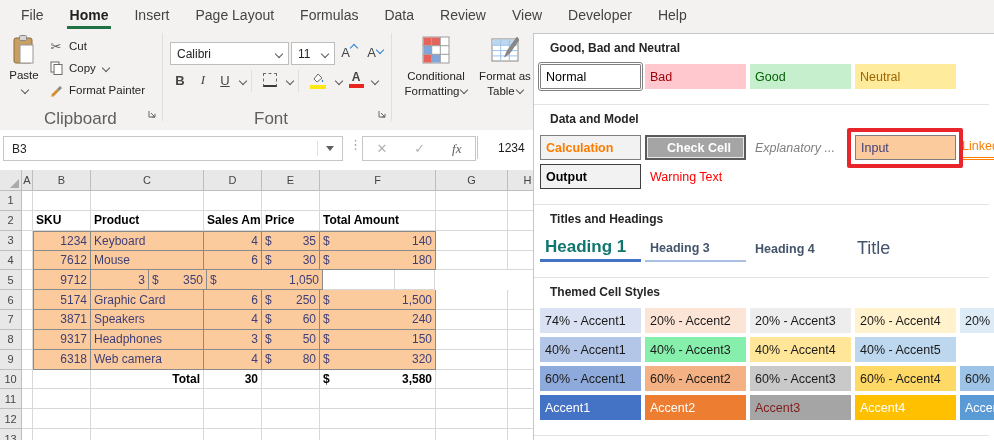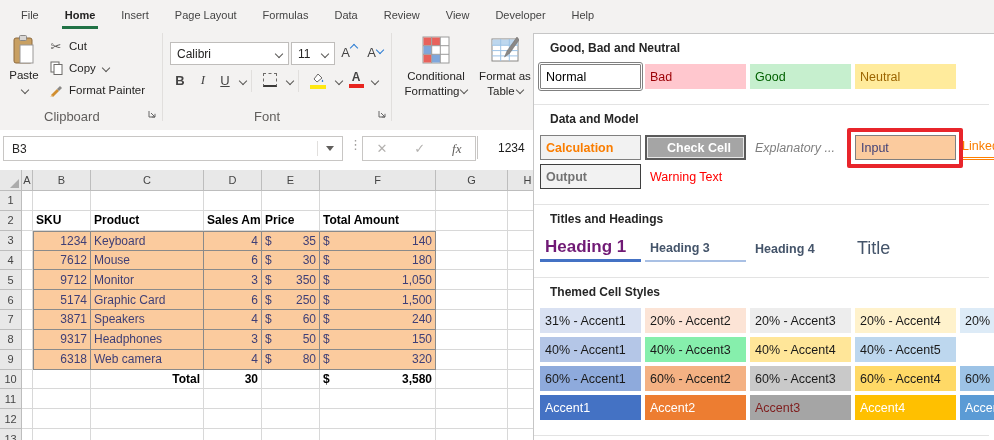--- a/index.html
+++ b/index.html
@@ -8,7 +8,7 @@
 
   
   .menubar{position:absolute;left:0;top:0;width:994px;height:30px;display:flex;align-items:stretch;padding-left:8px;background:#F3F2F1;}
-  .tab{position:relative;display:flex;align-items:center;padding:0 13px;font-size:11px;color:#444;cursor:pointer;}
+  .tab{position:relative;display:flex;align-items:center;padding:0 13px;font-size:14px;color:#444;cursor:pointer;}
   .tab.active{font-weight:700;color:#222;}
   .tab.active::after{content:'';position:absolute;left:10px;right:10px;bottom:1px;height:3px;background:var(--accent,#217346);}
 

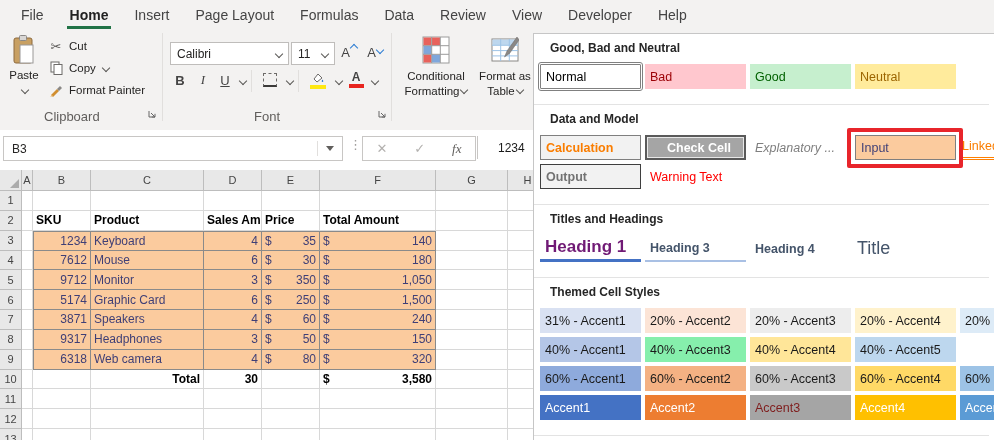--- a/index.html
+++ b/index.html
@@ -15,7 +15,7 @@
   
   .ribbon{position:absolute;left:0;top:30px;width:994px;height:100px;background:#F3F2F1;border-bottom:1px solid #D2D0CE;font-size:11.5px;color:#252423;}
   .vsep{position:absolute;top:3px;height:88px;width:1px;background:#E1DFDD;}
-  .gl{position:absolute;top:79px;font-size:13px;color:#605E5C;}
+  .gl{position:absolute;top:79px;font-size:17px;color:#605E5C;}
   .launcher{position:absolute;top:80px;width:12px;height:12px;cursor:pointer;}
   .rrow{position:absolute;display:flex;align-items:center;gap:5px;height:18px;cursor:pointer;white-space:nowrap;}
   .ic{display:inline-flex;width:16px;height:16px;align-items:center;justify-content:center;}

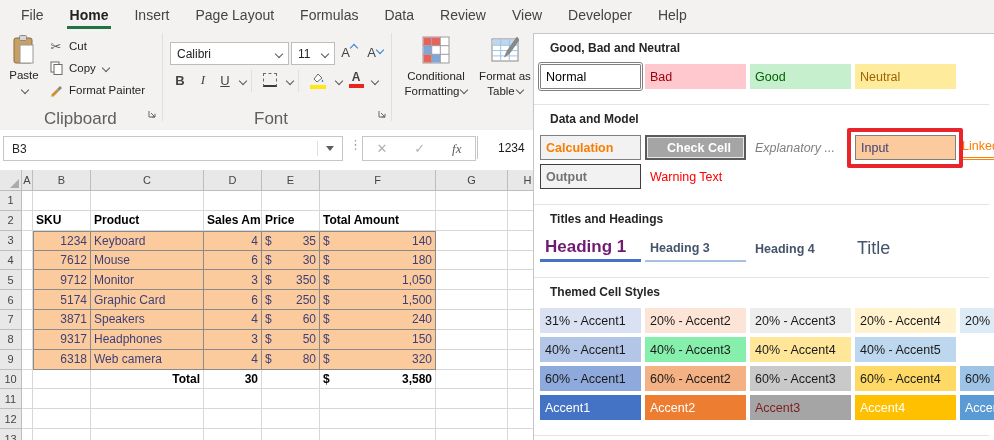--- a/index.html
+++ b/index.html
@@ -470,7 +470,7 @@
           <div class="sw linked" style="color: rgb(250, 125, 0);">Linked Cell</div>
         </div>
         <div class="sw-row">
-          <div class="sw bd3 bold" style="background: rgb(242, 242, 242); color: #737373;">Output</div>
+          <div class="sw bd3 bold" style="background: rgb(242, 242, 242); color: #000000;">Output</div>
           <div class="sw" style="color: rgb(255, 0, 0);">Warning Text</div>
         </div>
       </div>

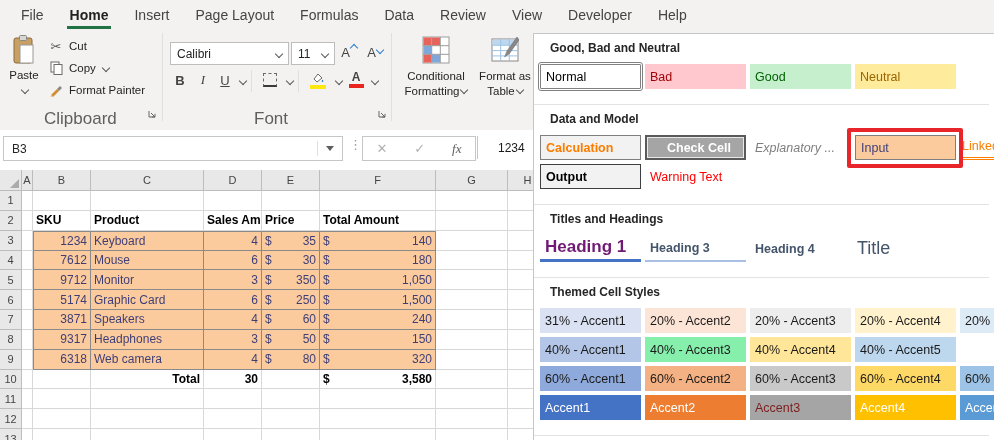--- a/index.html
+++ b/index.html
@@ -477,7 +477,7 @@
       <div class="sec headings">
         <div class="sec-title">Titles and Headings</div>
         <div class="sw-row">
-          <div class="sw h1" style="color: #701a75;">Heading 1</div>
+          <div class="sw h1" style="color: #0f766e;">Heading 1</div>
           <div class="sw h3" style="color: rgb(68, 84, 106);">Heading 3</div>
           <div class="sw h4" style="color: rgb(68, 84, 106);">Heading 4</div>
           <div class="sw ttl" style="color: rgb(68, 84, 106);">Title</div>

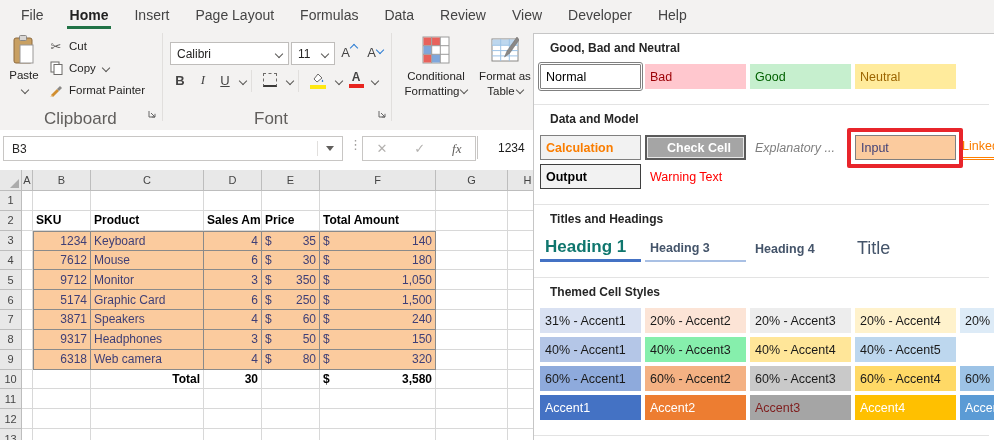--- a/index.html
+++ b/index.html
@@ -316,7 +316,6 @@
           <div class="rh">5</div>
           <div class="cell" style="width: 11px;"></div>
           <div class="cell in r in-left" style="width: 58px;">9712</div>
-          <div class="cell in" style="width: 113px;">Monitor</div>
           <div class="cell in r" style="width: 58px;">3</div>
           <div class="cell in acc" style="width: 58px;">
             <span>$</span>

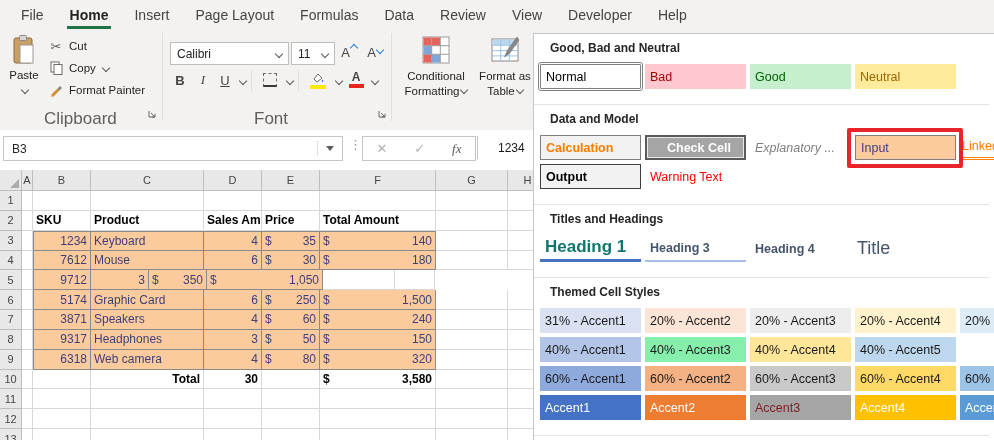--- a/index.html
+++ b/index.html
@@ -485,7 +485,7 @@
       <div class="sec">
         <div class="sec-title">Themed Cell Styles</div>
         <div class="sw-row">
-          <div class="sw" style="background: rgb(217, 225, 242);">31% - Accent1</div>
+          <div class="sw" style="background: rgb(217, 225, 242);">74% - Accent1</div>
           <div class="sw" style="background: rgb(252, 228, 214);">20% - Accent2</div>
           <div class="sw" style="background: rgb(237, 237, 237);">20% - Accent3</div>
           <div class="sw" style="background: rgb(255, 242, 204);">20% - Accent4</div>

